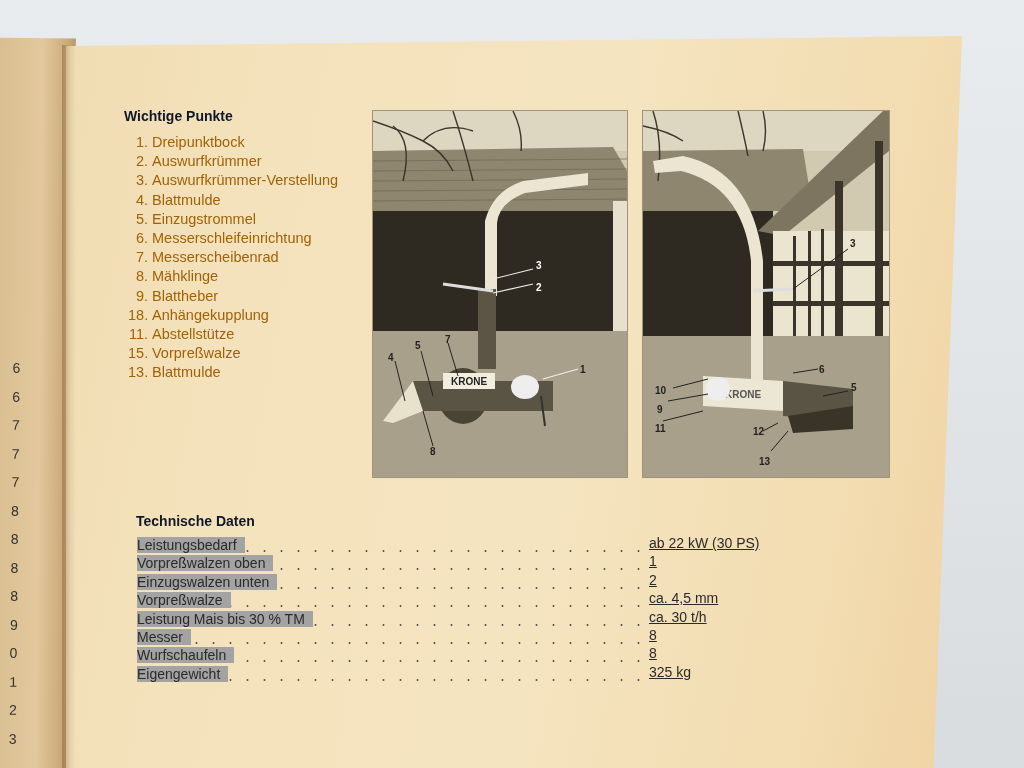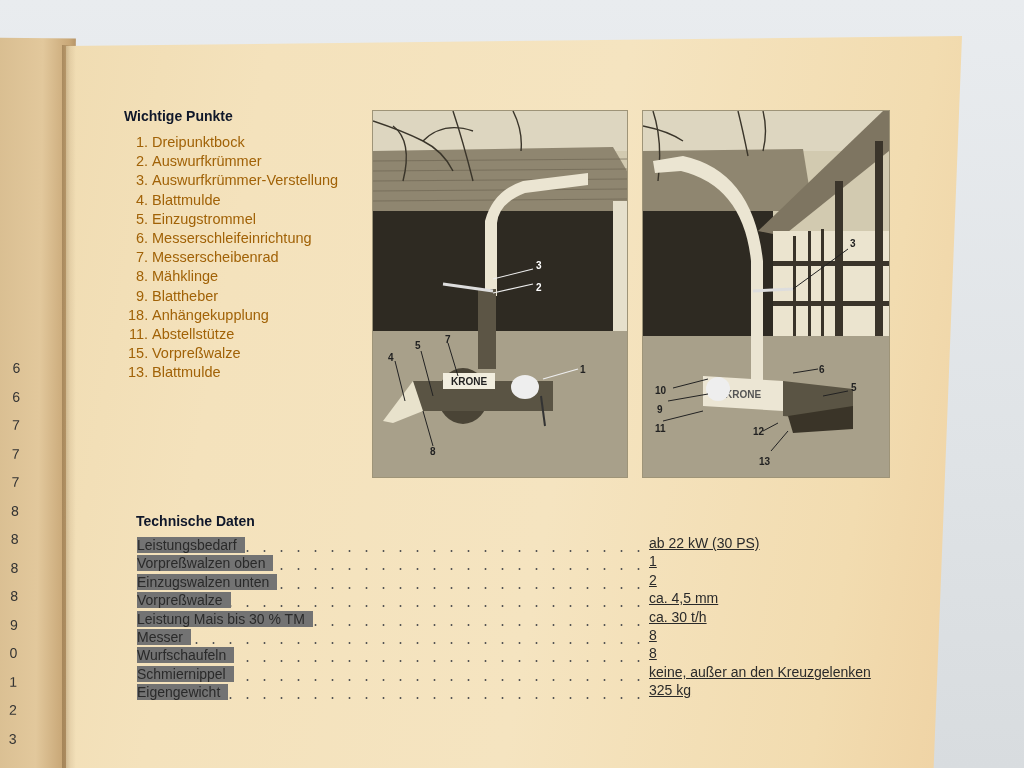--- a/index.html
+++ b/index.html
@@ -45,7 +45,7 @@
     background-size: 17px 18px; background-position: 0px 5px; background-repeat: repeat-x;
   }
   .spec-row .val { position:absolute; left:512px; top:-2px; white-space:nowrap;text-decoration:underline; }
-  .spec-row .lblbox { position:absolute; left:0; top:0; padding-right:8px; background: #737373; }
+  .spec-row .lblbox { position:absolute; left:0; top:0; padding-right:8px; background: #a3a3a3; }
 </style>
 </head>
 <body>

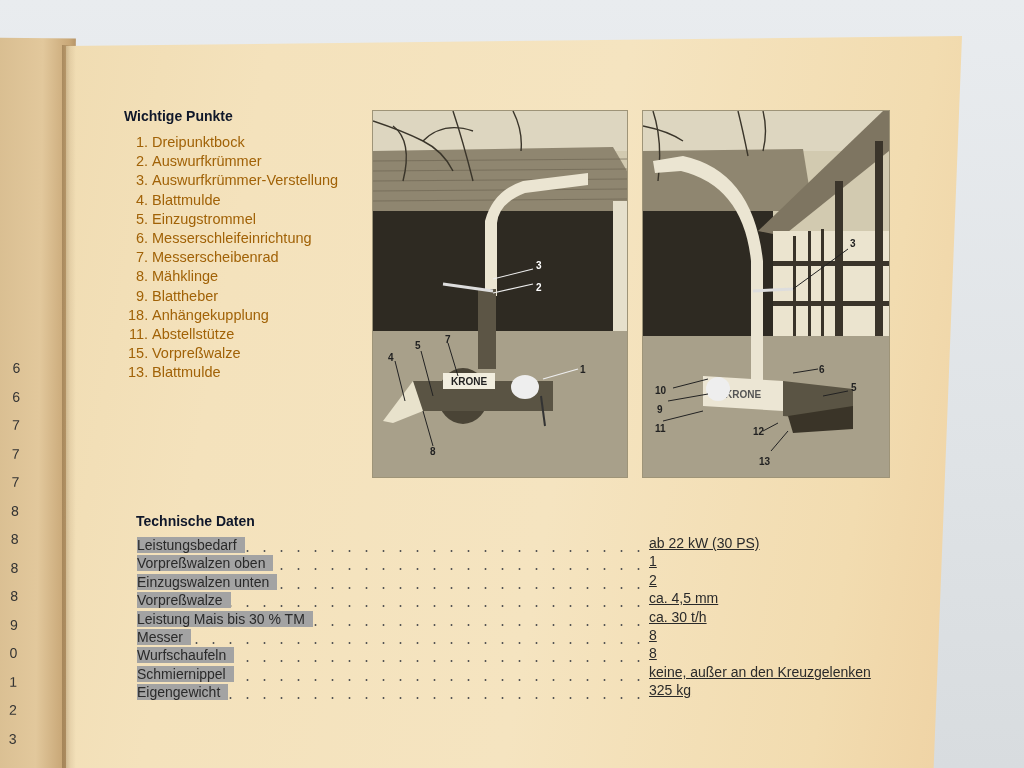--- a/index.html
+++ b/index.html
@@ -250,11 +250,6 @@
   </div>
   <div class="spec-row">
     <div class="dots"></div>
-    <span class="lblbox">Schmiernippel</span>
-    <span class="val">keine, außer an den Kreuzgelenken</span>
-  </div>
-  <div class="spec-row">
-    <div class="dots"></div>
     <span class="lblbox">Eigengewicht</span>
     <span class="val">325 kg</span>
   </div>

